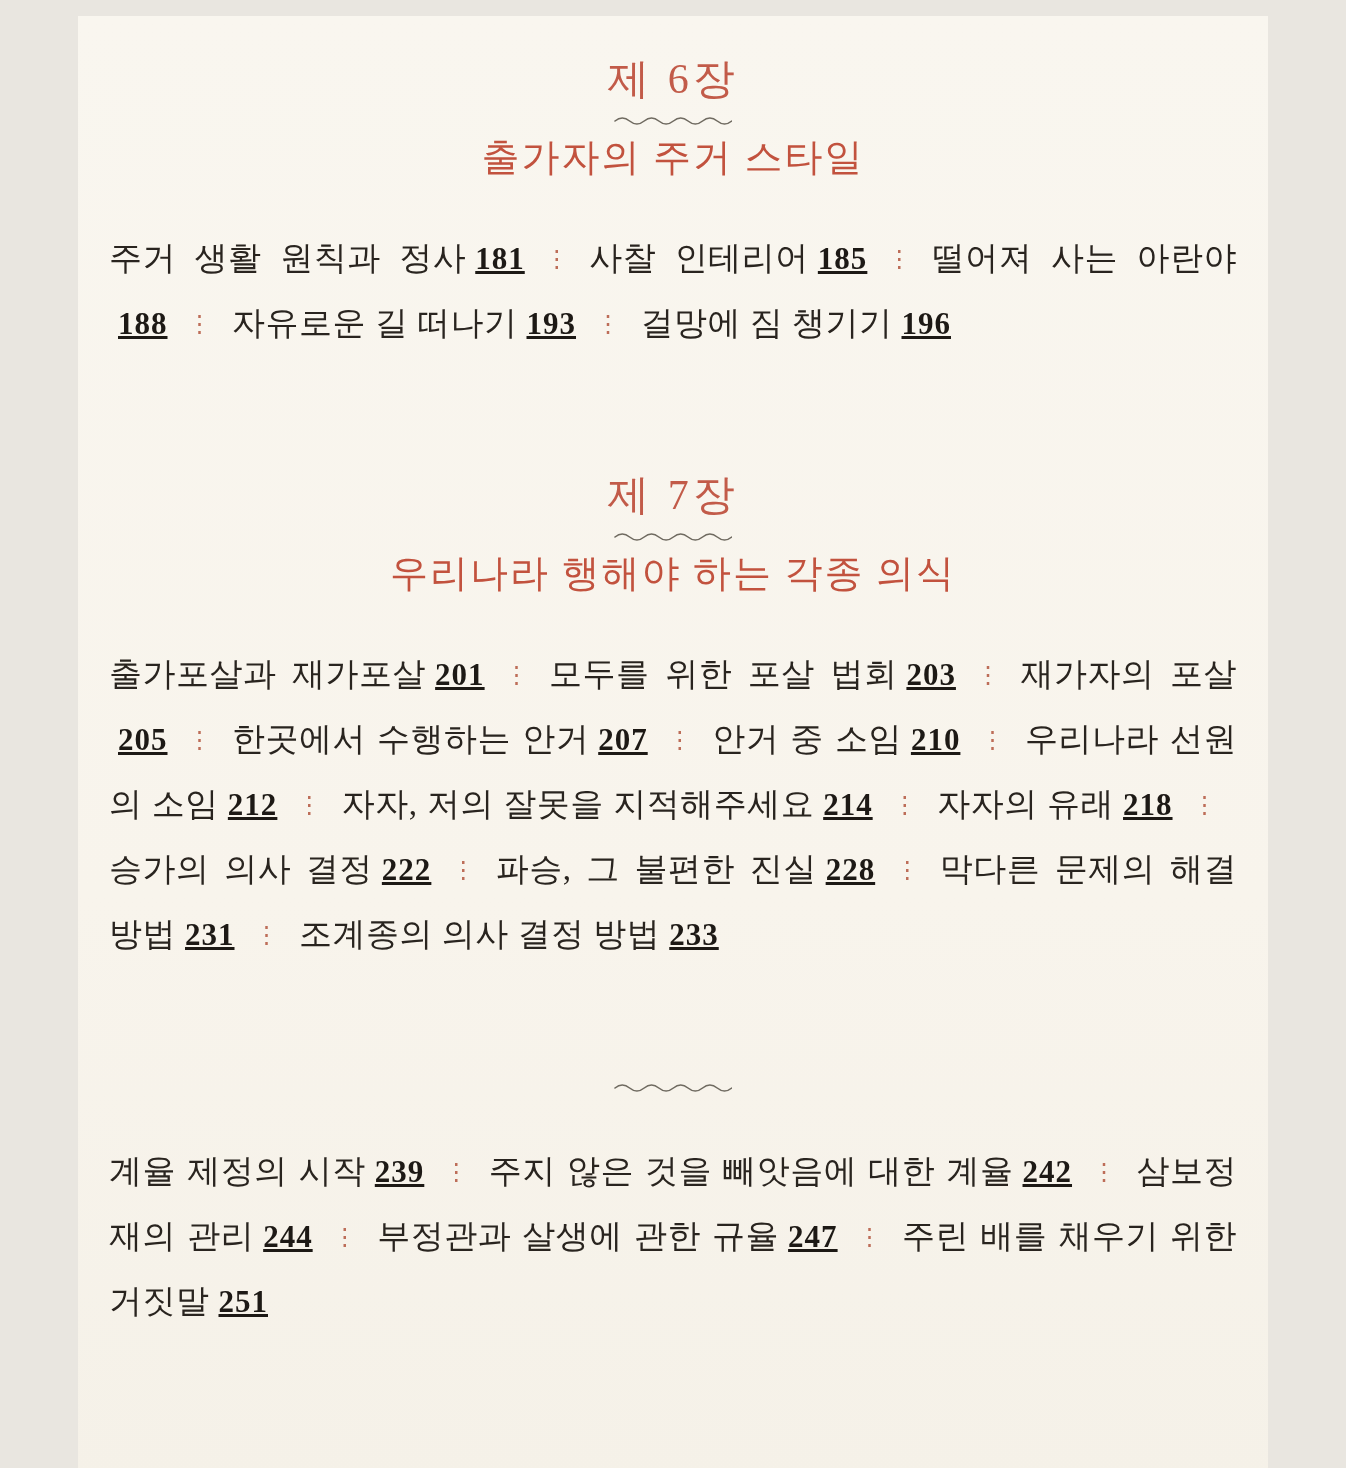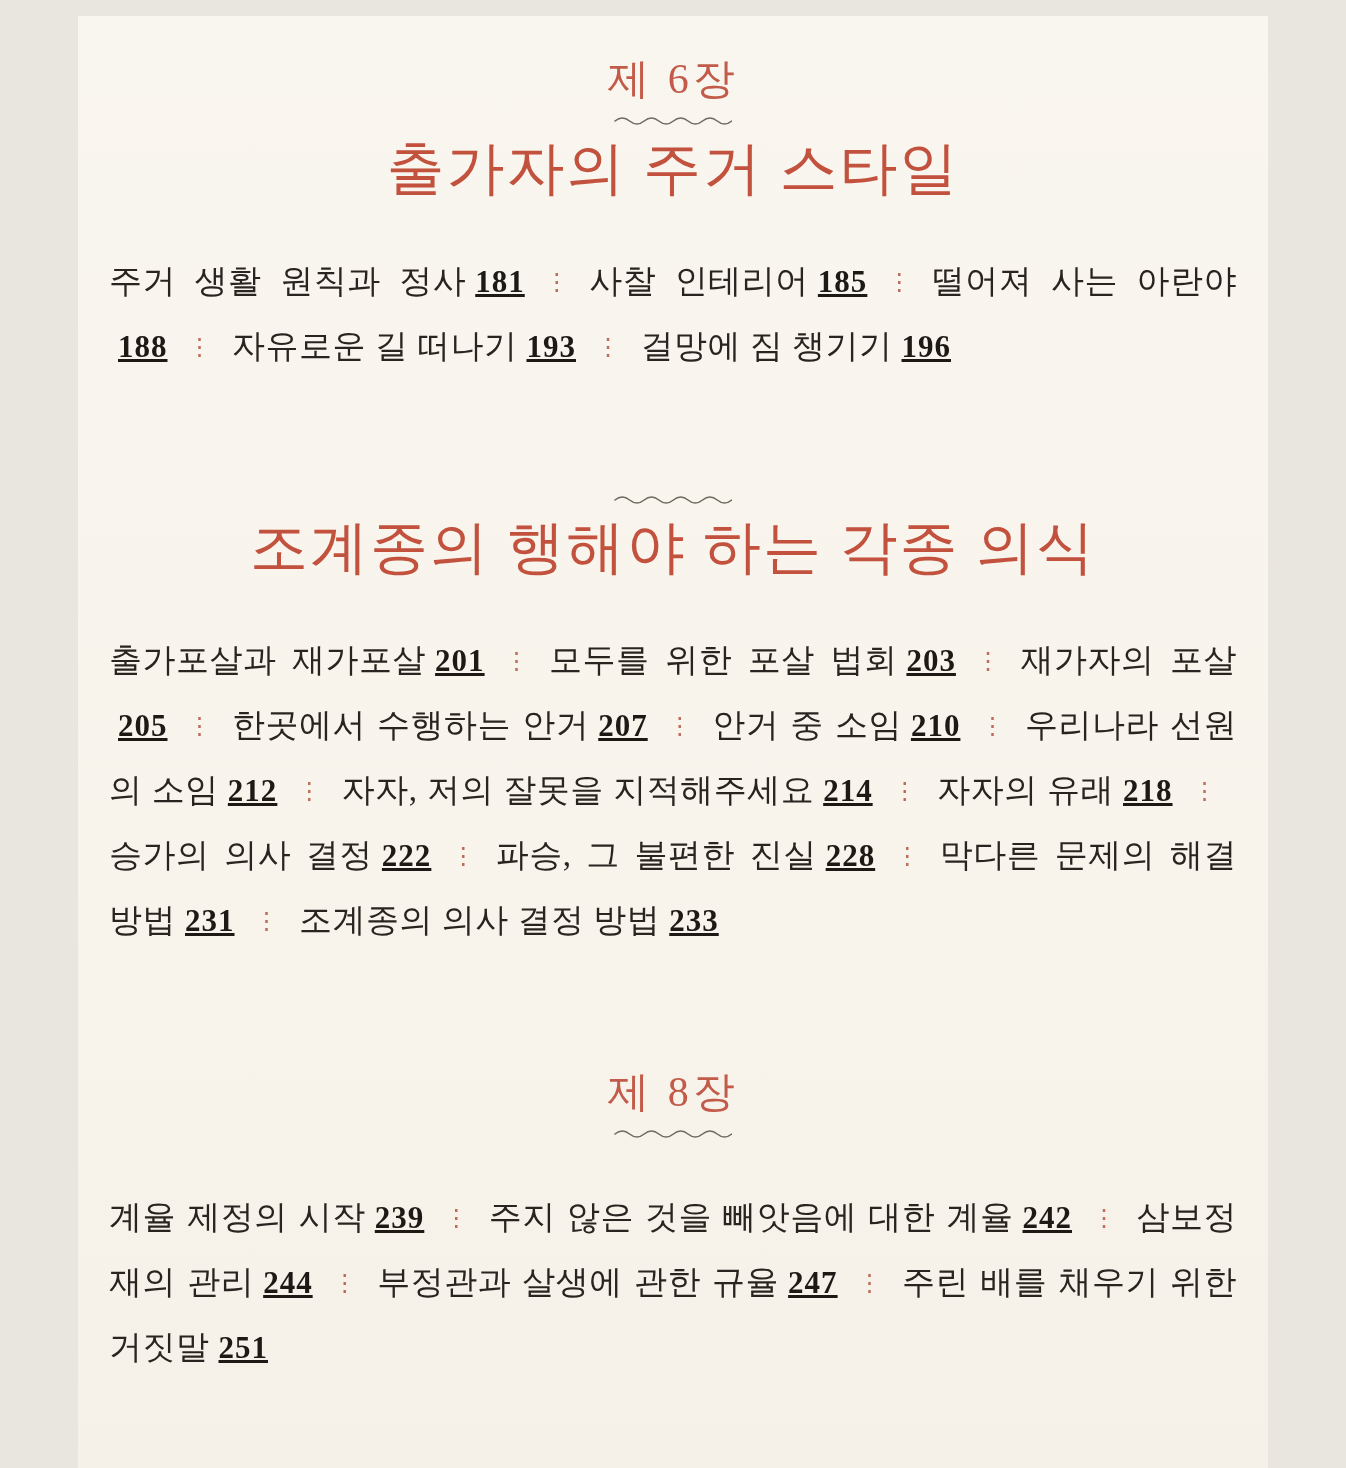--- a/index.html
+++ b/index.html
@@ -36,7 +36,7 @@
     margin: 14px auto 10px auto;
   }
   .chapter-title {
-    font-size: 58px;
+    font-size: 38px;
     letter-spacing: 2px;
     color: #c2523e;
     line-height: 1.15;

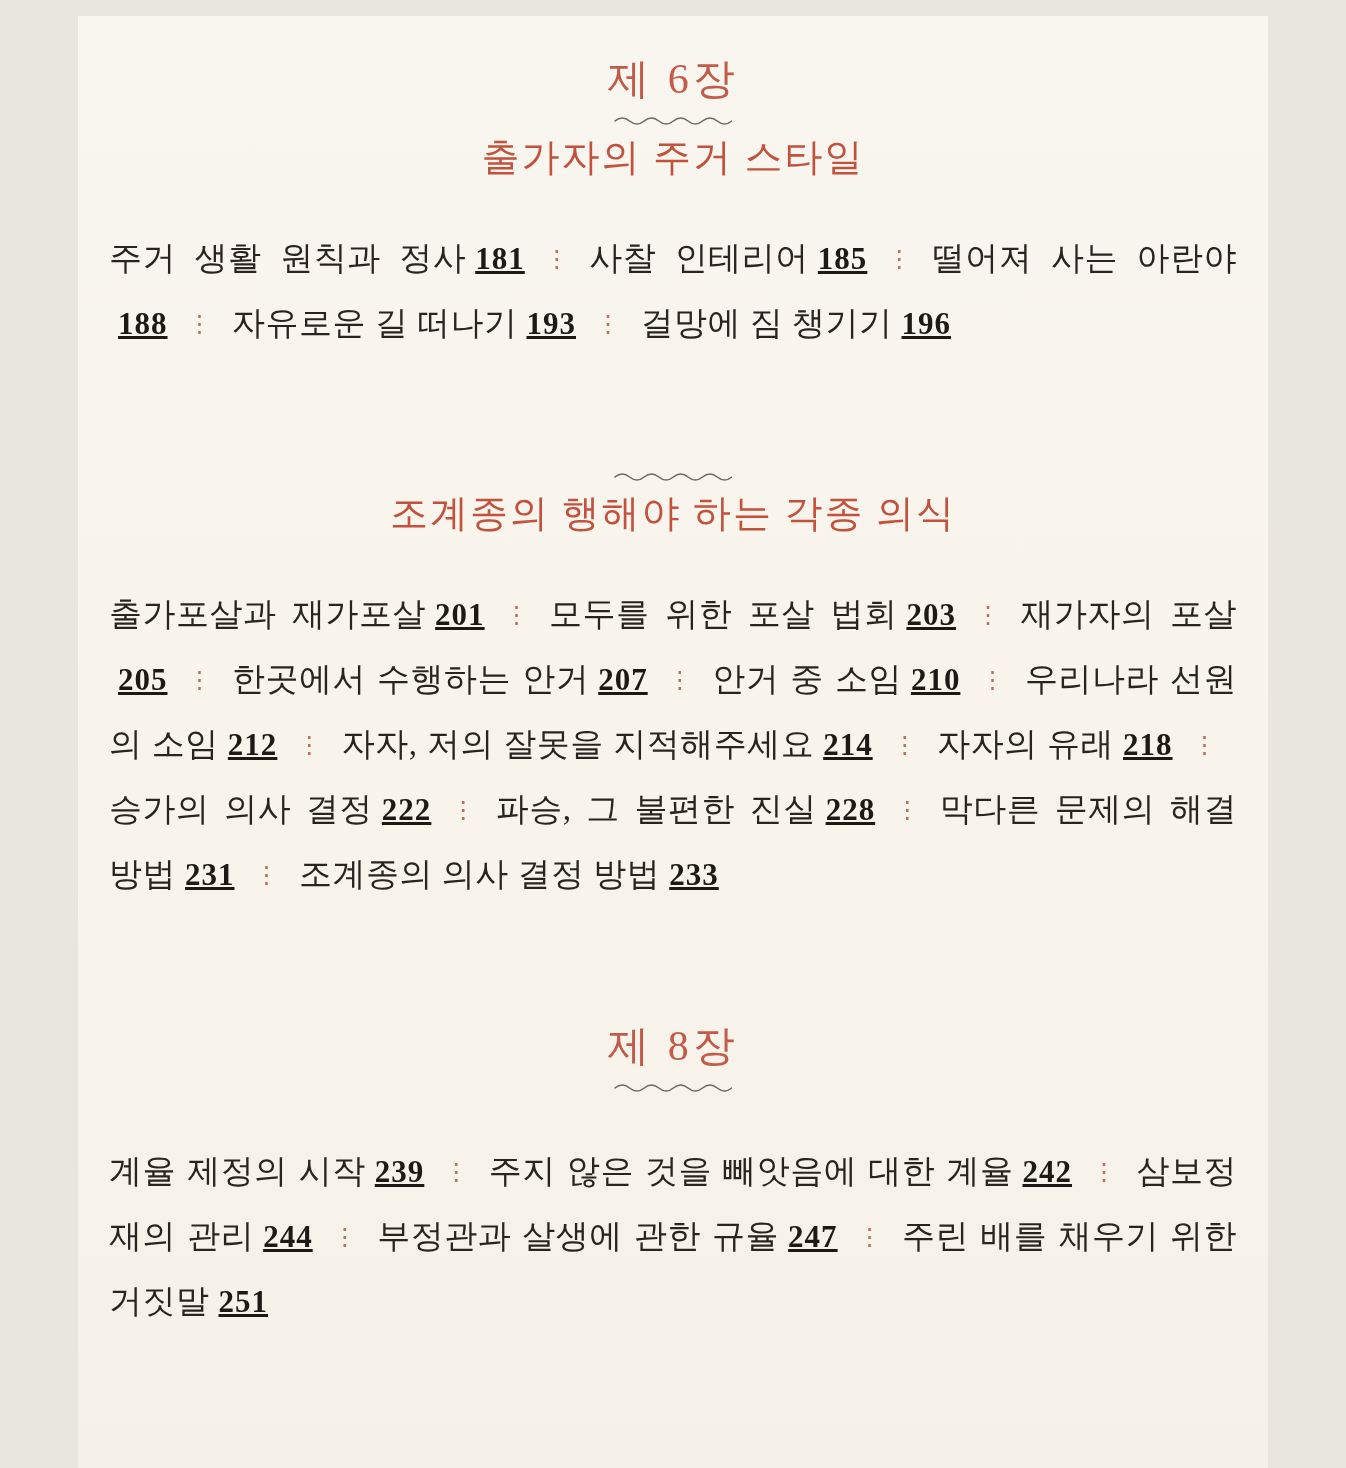--- a/index.html
+++ b/index.html
@@ -91,6 +91,7 @@
   </section>
 
   <section class="chapter" id="section-7">
+    <div class="chapter-label">제 7장</div>
     <svg class="wavy-divider" width="118" height="10" viewBox="0 0 118 10" aria-hidden="true">
       <path d="M1,5 q7.3,-6 14.6,0 t14.6,0 t14.6,0 t14.6,0 t14.6,0 t14.6,0 t14.6,0 t14.6,0" fill="none" stroke="#6f6a60" stroke-width="1.6" stroke-linecap="round"></path>
     </svg>

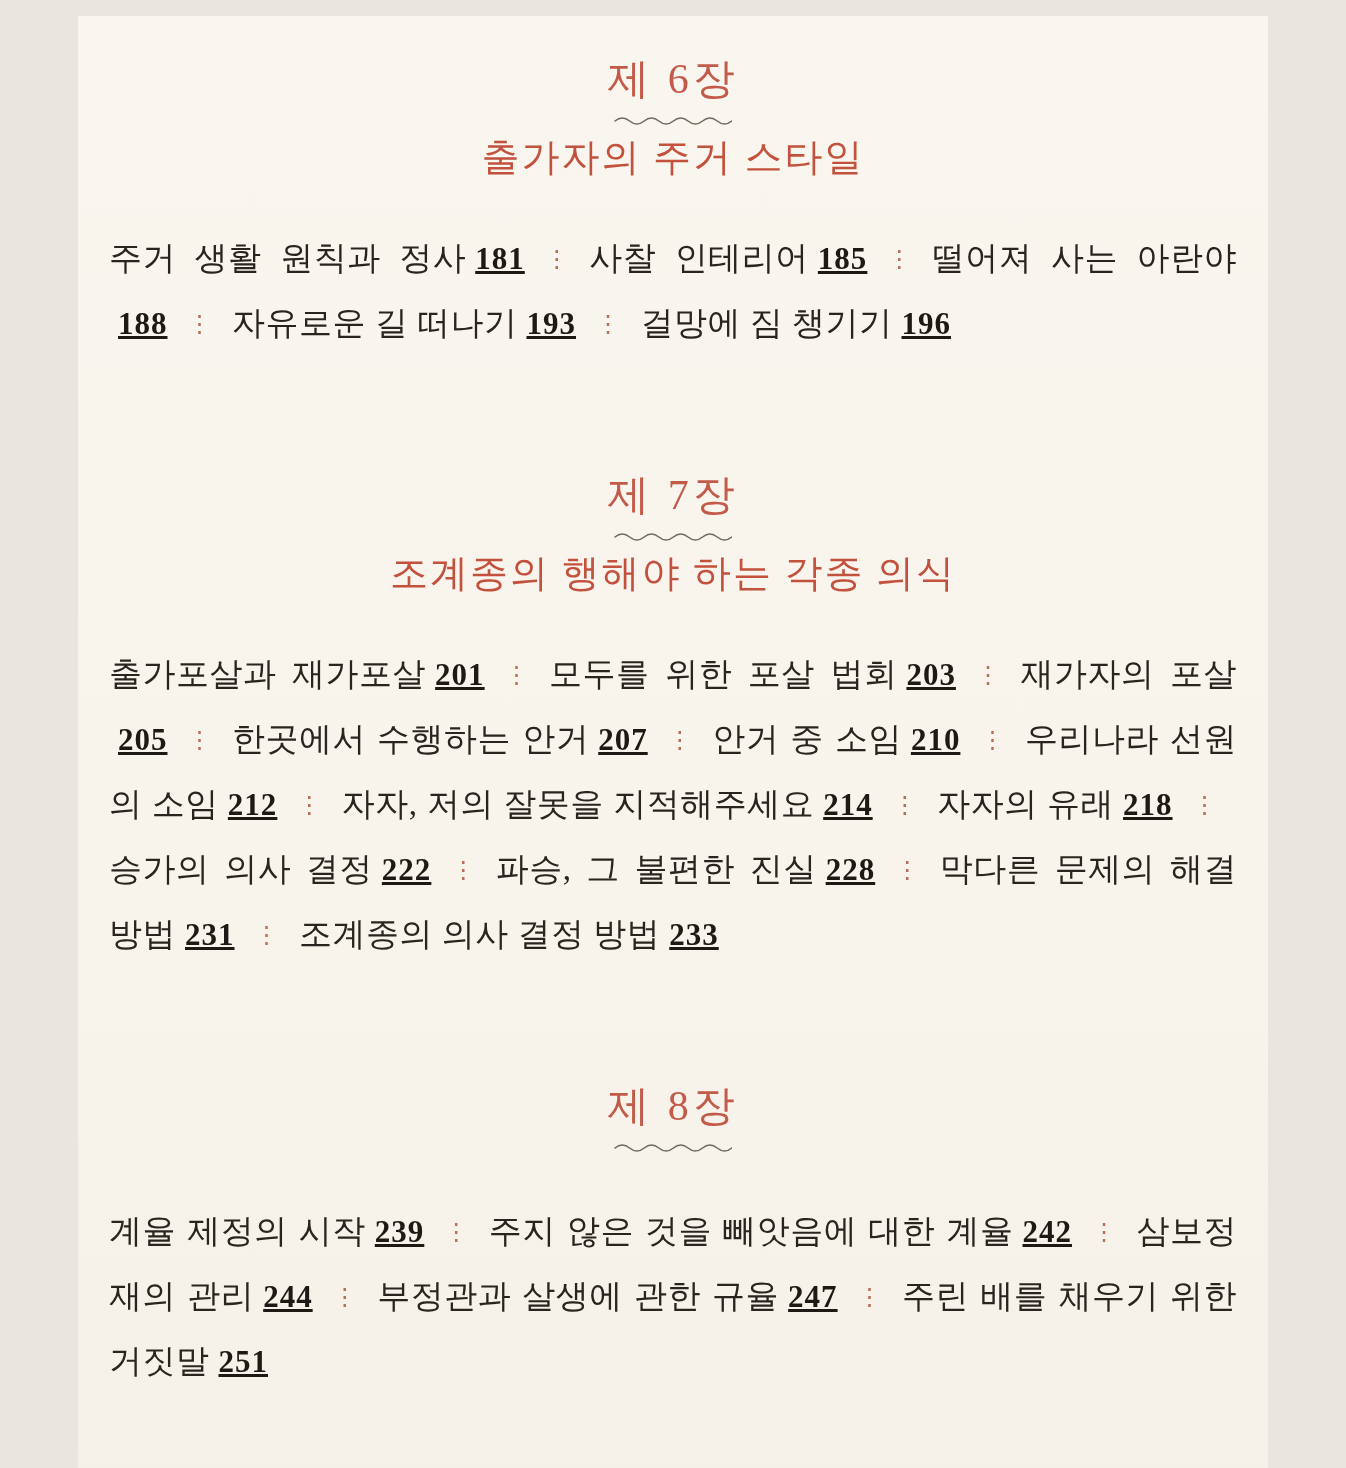--- a/index.html
+++ b/index.html
@@ -95,7 +95,7 @@
     <svg class="wavy-divider" width="118" height="10" viewBox="0 0 118 10" aria-hidden="true">
       <path d="M1,5 q7.3,-6 14.6,0 t14.6,0 t14.6,0 t14.6,0 t14.6,0 t14.6,0 t14.6,0 t14.6,0" fill="none" stroke="#6f6a60" stroke-width="1.6" stroke-linecap="round"></path>
     </svg>
-    <h1 class="chapter-title">조계종의 행해야 하는 각종 의식</h1>
+    <h1 class="chapter-title">우리나라 행해야 하는 각종 의식</h1>
     <p class="toc-paragraph"><span class="entry-title">출가포살과 재가포살</span><span class="entry-page">201</span><span class="sep">⋮</span><span class="entry-title">모두를 위한 포살 법회</span><span class="entry-page">203</span><span class="sep">⋮</span><span class="entry-title">재가자의 포살</span><span class="entry-page">205</span><span class="sep">⋮</span><span class="entry-title">한곳에서 수행하는 안거</span><span class="entry-page">207</span><span class="sep">⋮</span><span class="entry-title">안거 중 소임</span><span class="entry-page">210</span><span class="sep">⋮</span><span class="entry-title">우리나라 선원의 소임</span><span class="entry-page">212</span><span class="sep">⋮</span><span class="entry-title">자자, 저의 잘못을 지적해주세요</span><span class="entry-page">214</span><span class="sep">⋮</span><span class="entry-title">자자의 유래</span><span class="entry-page">218</span><span class="sep">⋮</span><span class="entry-title">승가의 의사 결정</span><span class="entry-page">222</span><span class="sep">⋮</span><span class="entry-title">파승, 그 불편한 진실</span><span class="entry-page">228</span><span class="sep">⋮</span><span class="entry-title">막다른 문제의 해결 방법</span><span class="entry-page">231</span><span class="sep">⋮</span><span class="entry-title">조계종의 의사 결정 방법</span><span class="entry-page">233</span></p>
   </section>
 

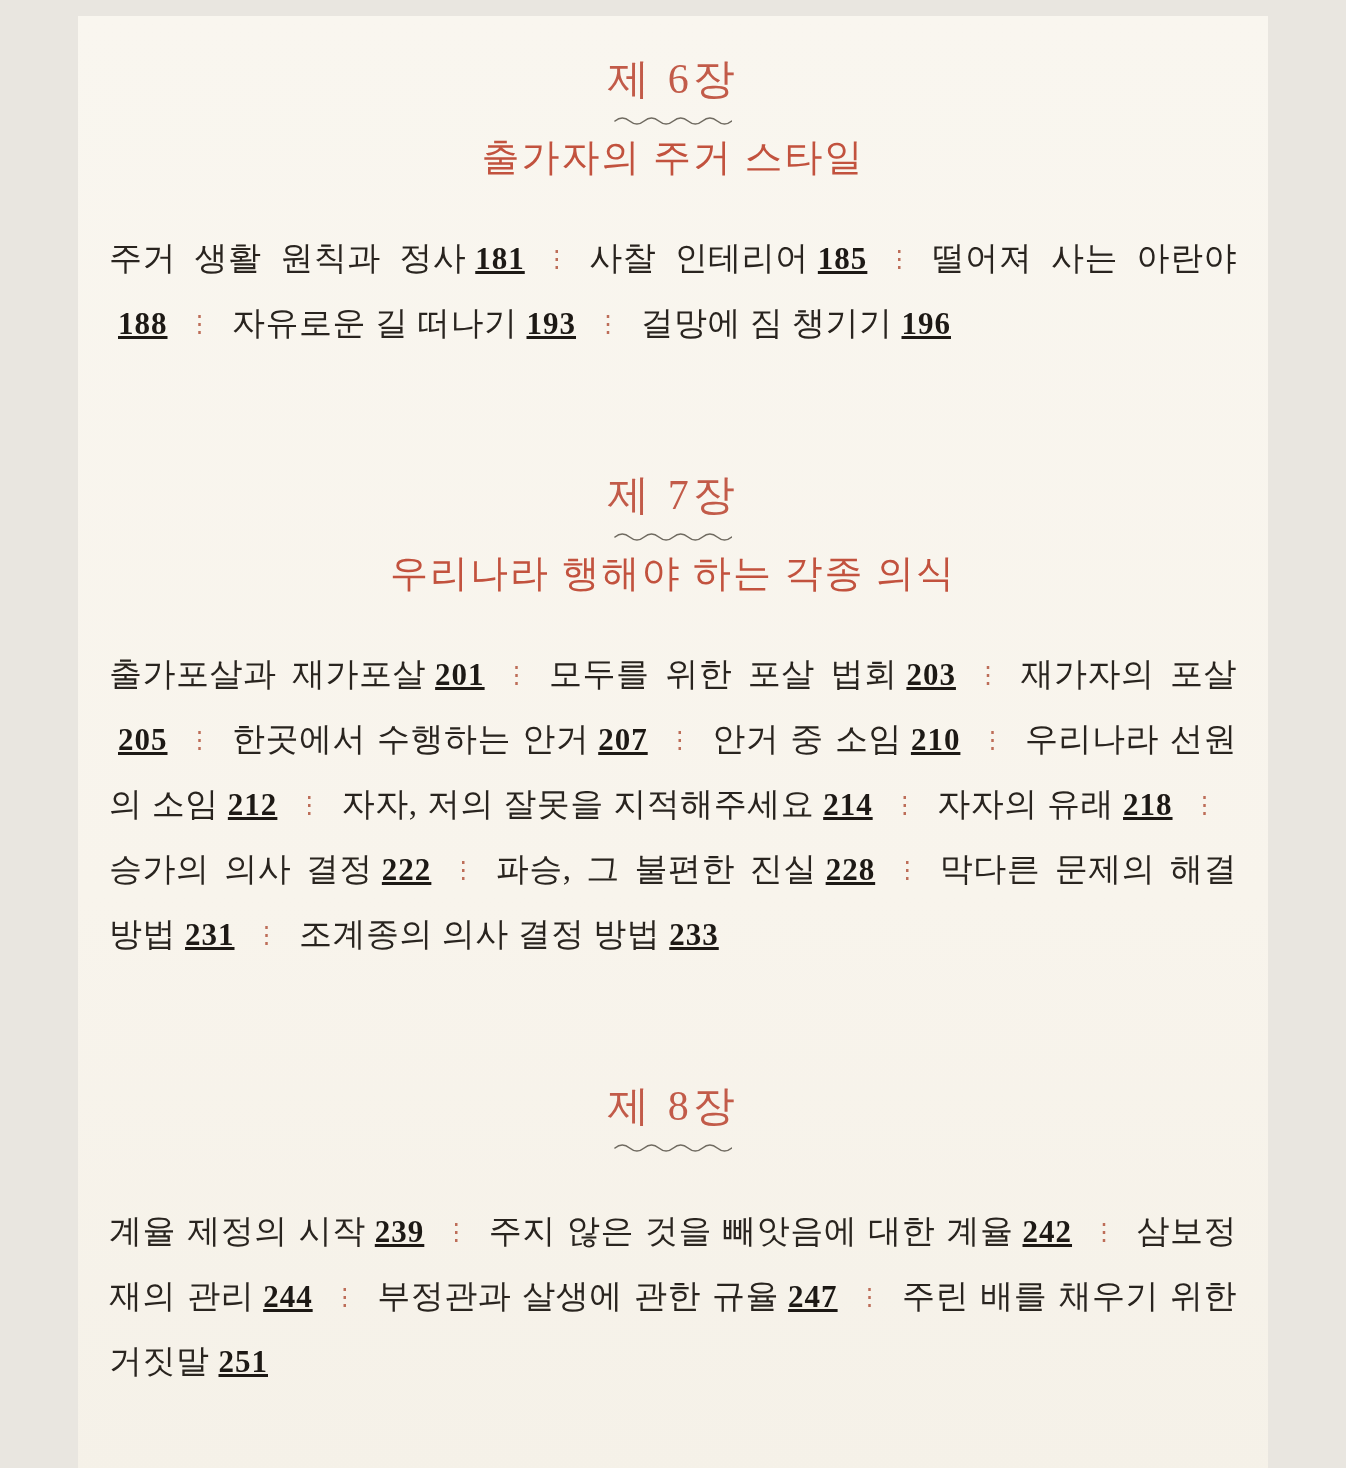--- a/index.html
+++ b/index.html
@@ -100,7 +100,6 @@
   </section>
 
   <section class="chapter" id="section-8">
-    <div class="chapter-label">제 8장</div>
     <svg class="wavy-divider" width="118" height="10" viewBox="0 0 118 10" aria-hidden="true">
       <path d="M1,5 q7.3,-6 14.6,0 t14.6,0 t14.6,0 t14.6,0 t14.6,0 t14.6,0 t14.6,0 t14.6,0" fill="none" stroke="#6f6a60" stroke-width="1.6" stroke-linecap="round"></path>
     </svg>

